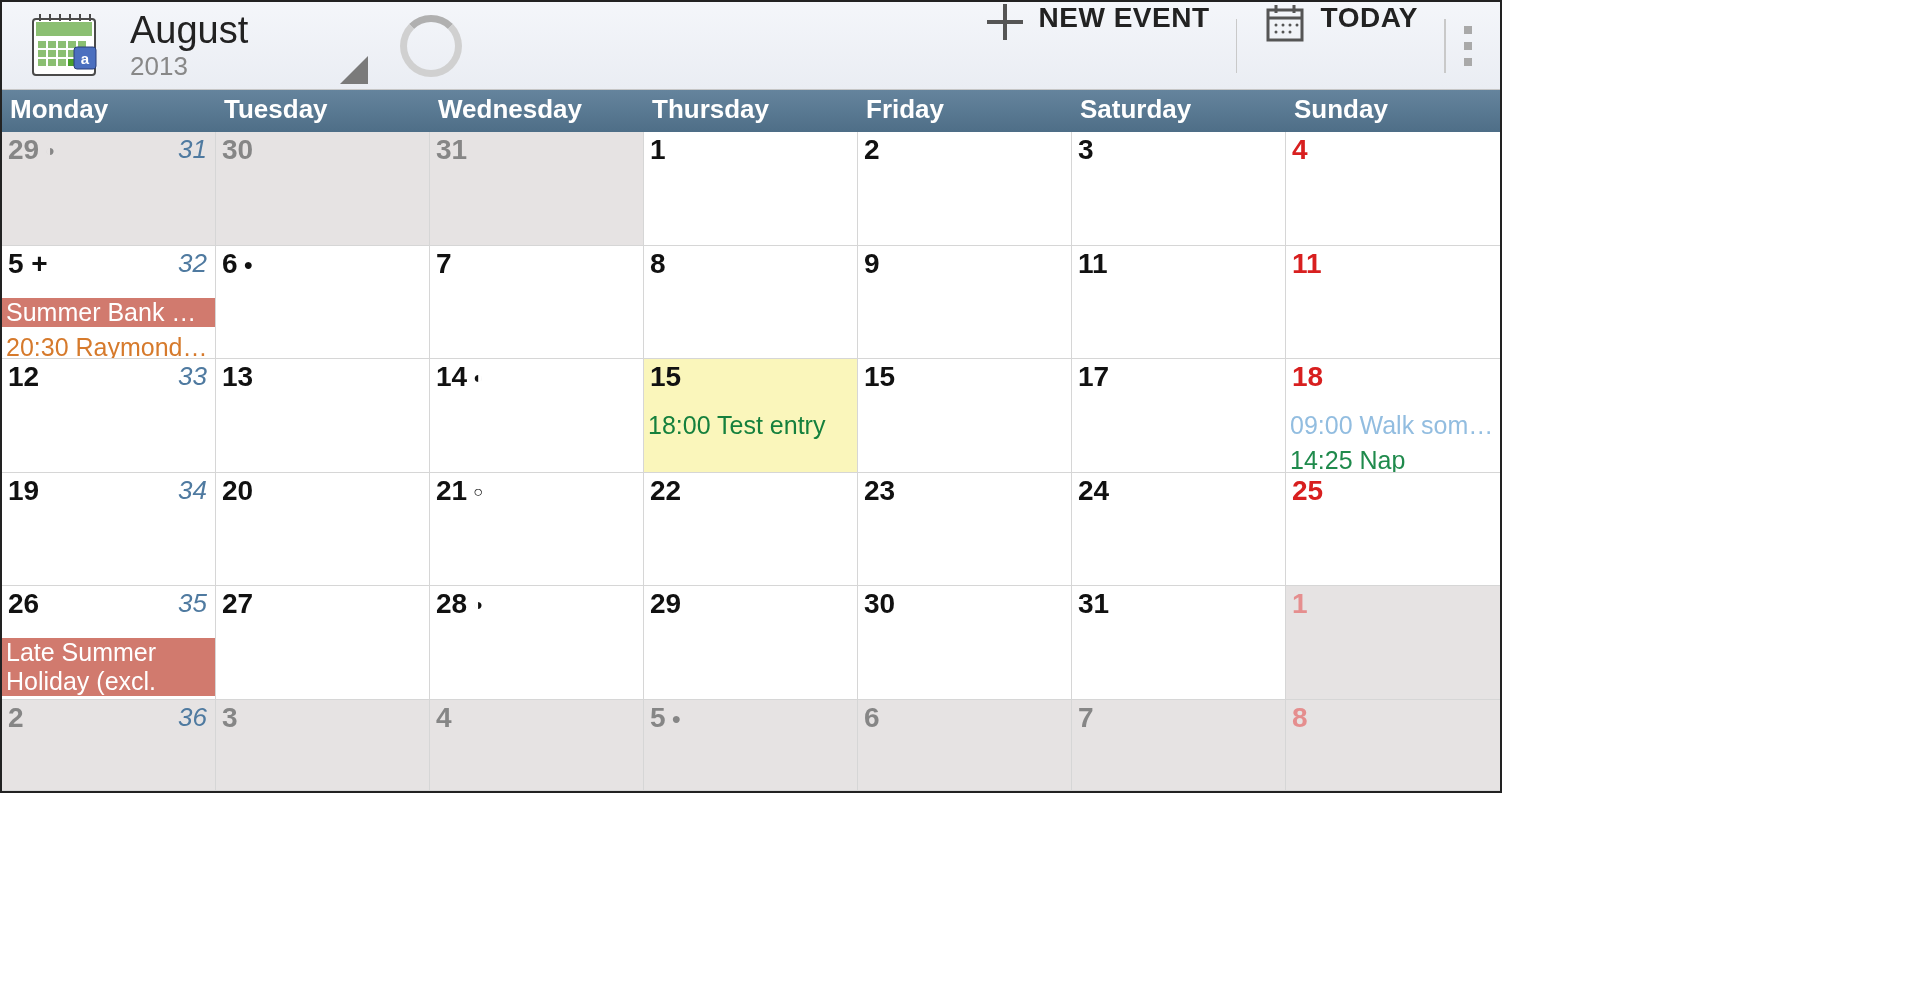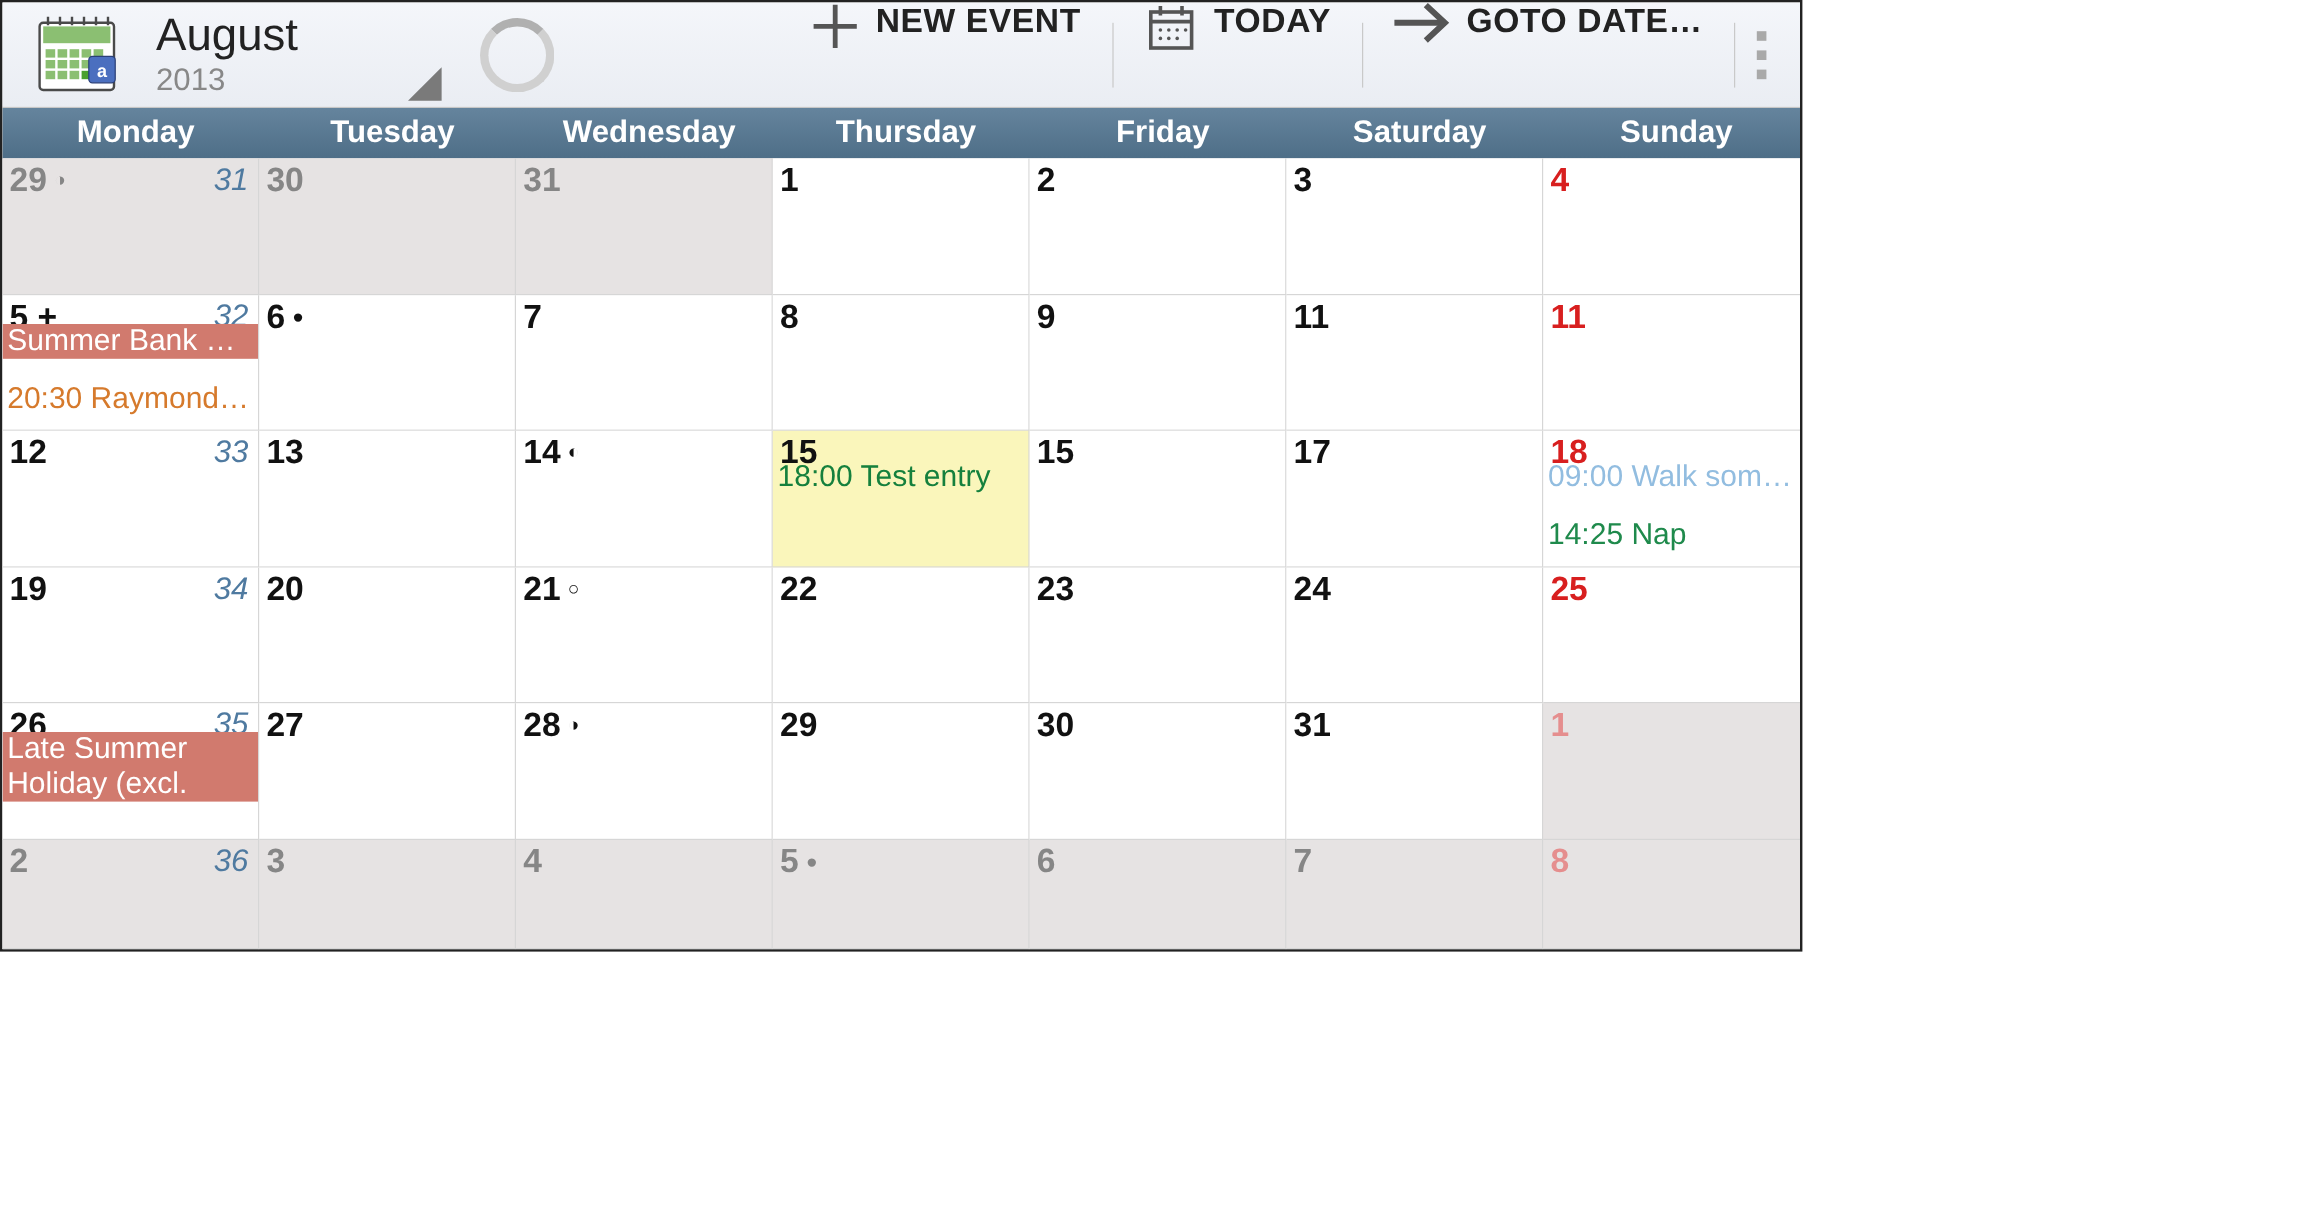--- a/index.html
+++ b/index.html
@@ -140,17 +140,6 @@
       </div>
       <div class="vsep"></div>
 
-      <div class="tb-btn">
-        <span class="ic">
-          <svg width="46" height="34" viewBox="0 0 46 34">
-              <g stroke="#555" stroke-width="5" fill="none" stroke-linecap="square">
-                <line x1="2" y1="17" x2="40" y2="17"></line>
-                <polyline points="28,4 42,17 28,30"></polyline>
-              </g>
-            </svg>
-        </span>
-        <span class="lbl">GOTO DATE…</span>
-      </div>
       <div class="vsep"></div>
 
       <div class="overflow">

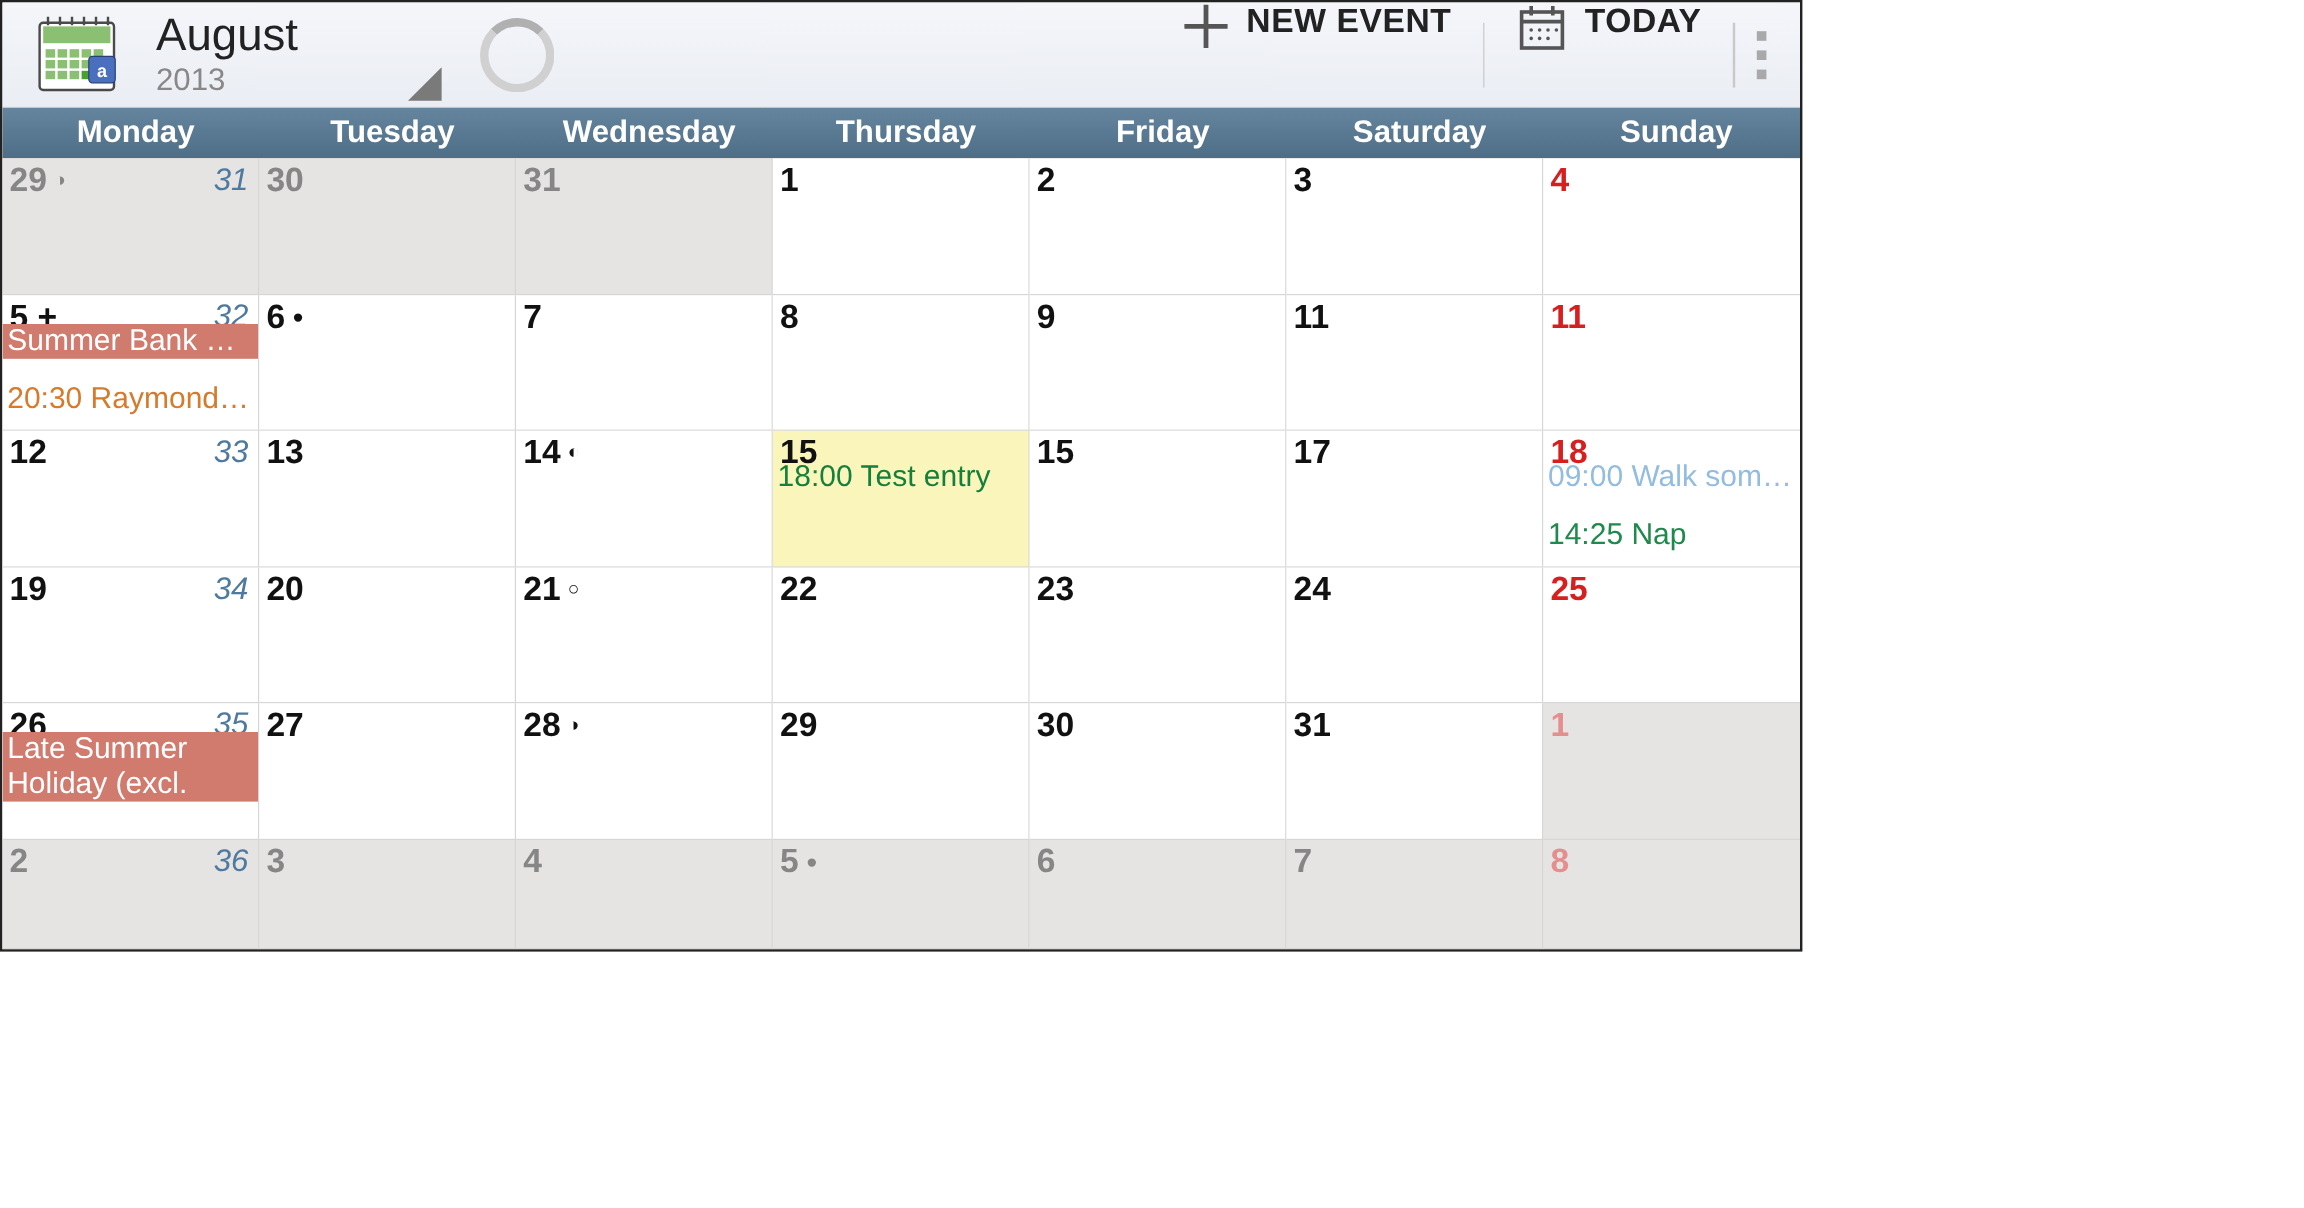--- a/index.html
+++ b/index.html
@@ -30,7 +30,7 @@
   .toolbar .overflow span { width: 8px; height: 8px; background: #a9a9a9; }
 
   
-  .weekhead { display: grid; grid-template-columns: repeat(7, 1fr); background: linear-gradient(#65849d, #4e6e87); color: #fff; height: 42px; flex: 0 0 42px; text-align: center; }
+  .weekhead { display: grid; grid-template-columns: repeat(7, 1fr); background: linear-gradient(#65849d, #4e6e87); color: #fff; height: 42px; flex: 0 0 42px; }
   .weekhead .wh { font-size: 26px; font-weight: 700; padding: 4px 0 0 8px; white-space: nowrap; overflow: hidden; }
 
   

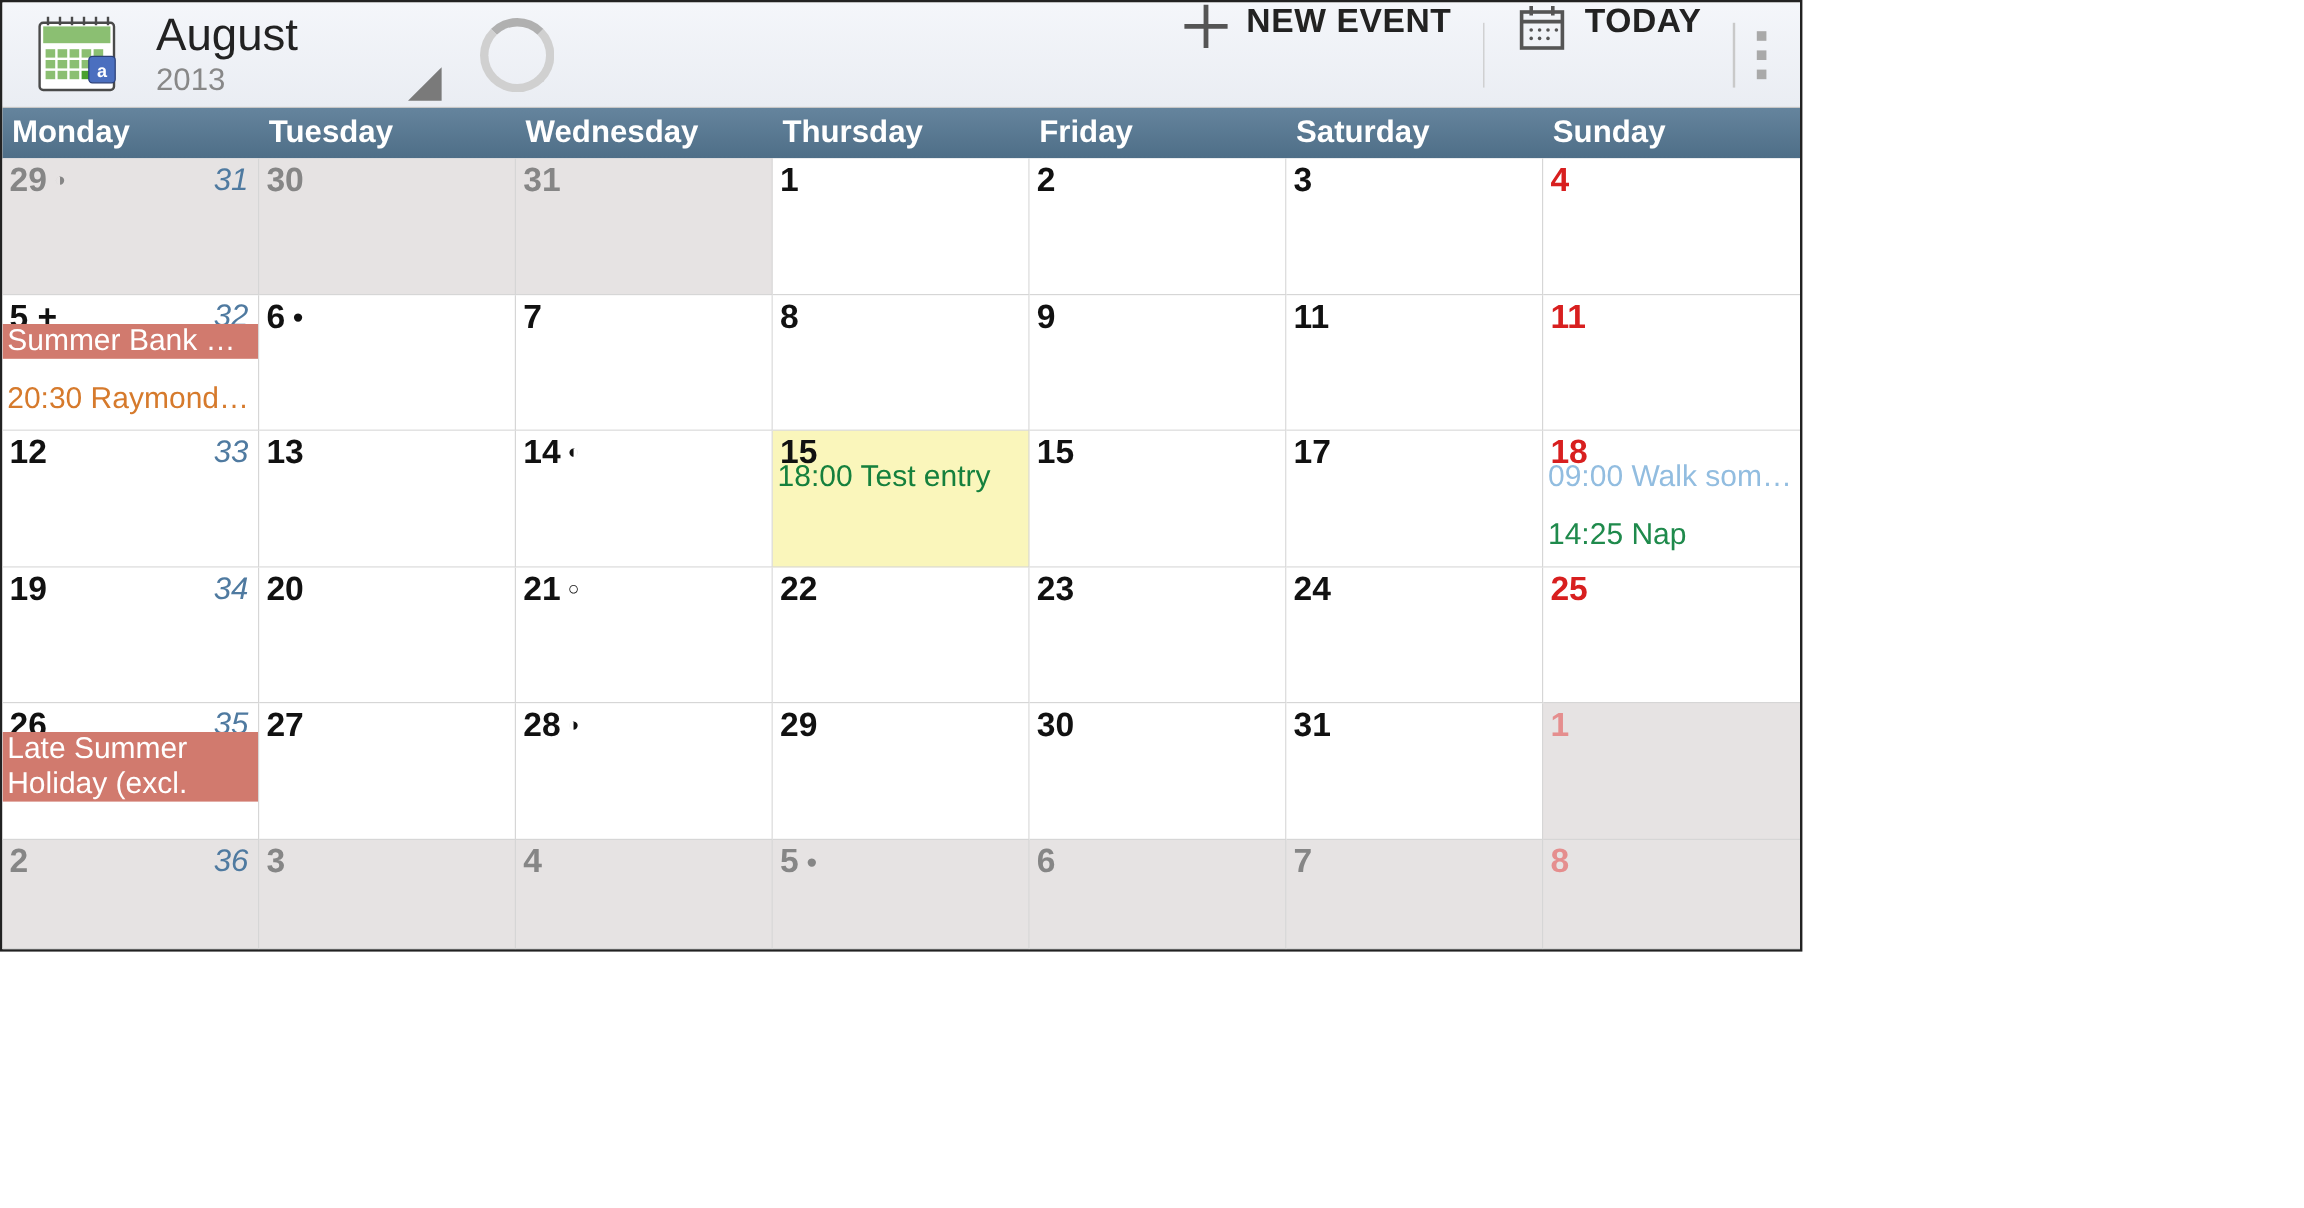--- a/index.html
+++ b/index.html
@@ -47,7 +47,7 @@
   .daynum.sun.oth { color: #e58e8e; }
   .daynum .moon { font-size: 16px; font-weight: 400; position: relative; top: 1px; }
   .weeknum { position: absolute; top: 2px; right: 8px; font-size: 26px; font-style: italic; color: #4f7aa0; }
-  .events { position: absolute; top: 24px; left: 0; right: 0; display: flex; flex-direction: column; gap: 19px; }
+  .events { position: absolute; top: 52px; left: 0; right: 0; display: flex; flex-direction: column; gap: 6px; }
   .ev { font-size: 25px; line-height: 29px; padding: 0 4px 0 4px; white-space: nowrap; overflow: hidden; text-overflow: ellipsis; }
   .ev.allday { color: #fff; }
   .ev.wrap { white-space: normal; max-height: 58px; overflow: hidden; }

